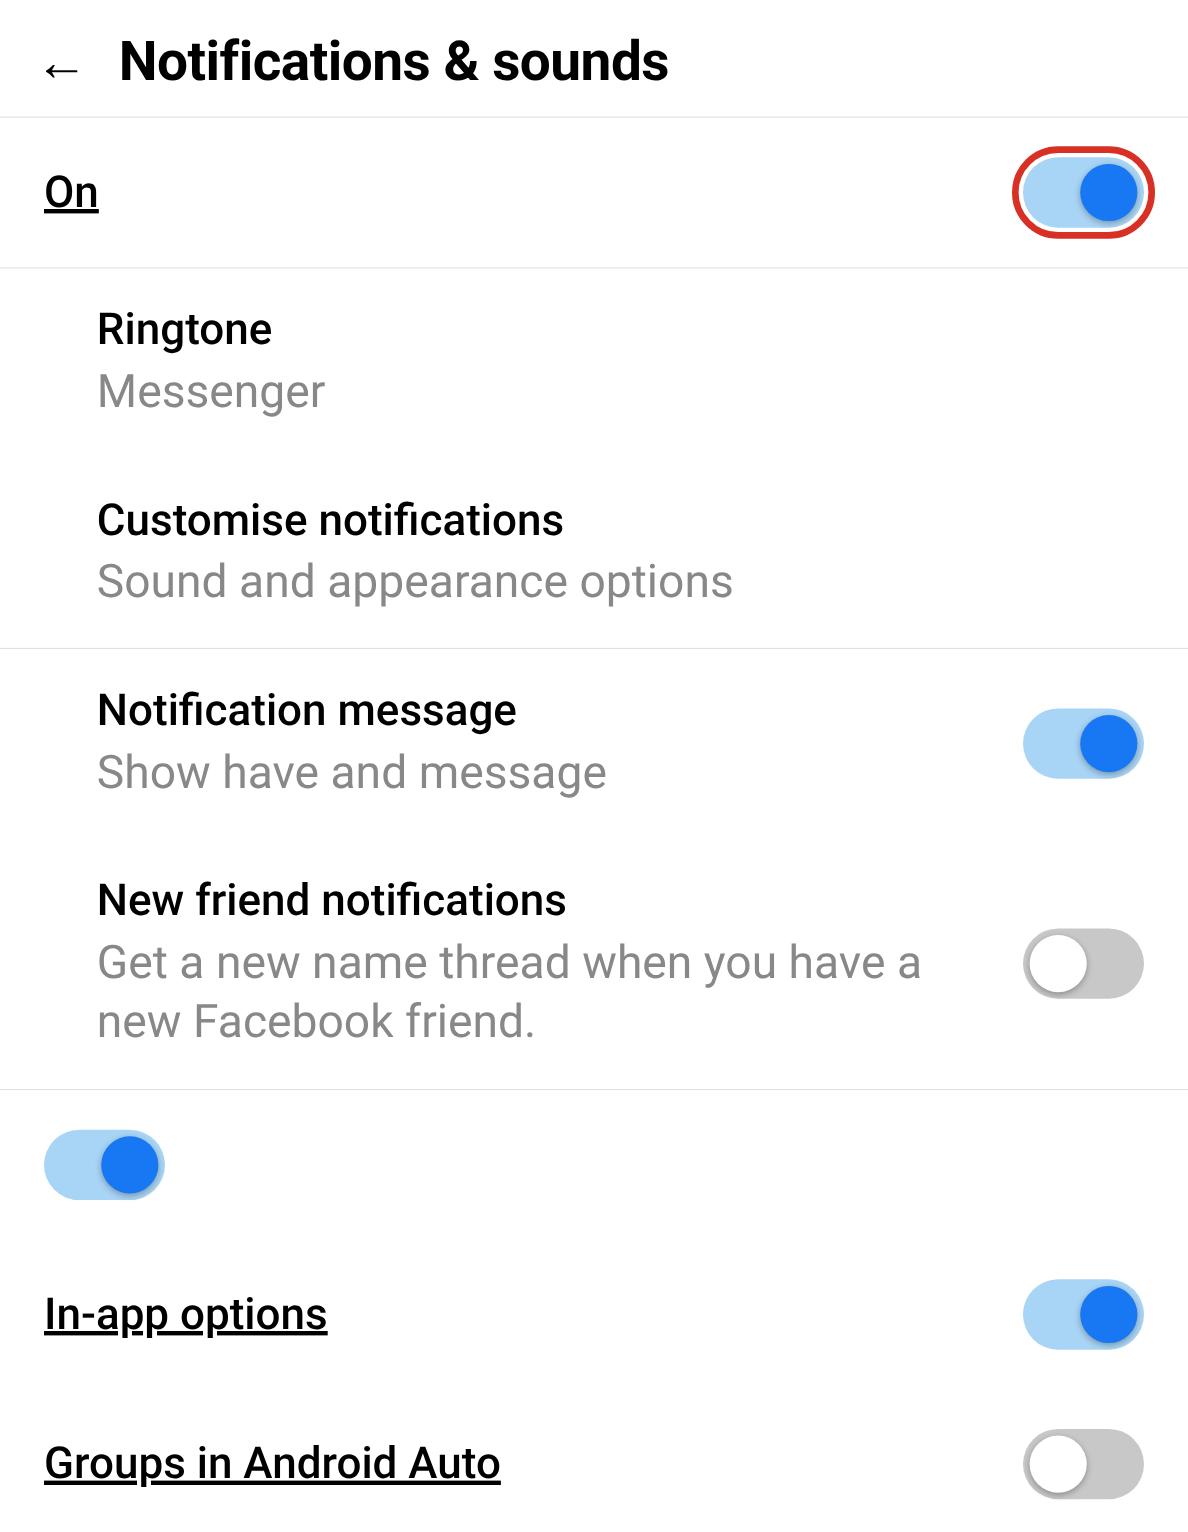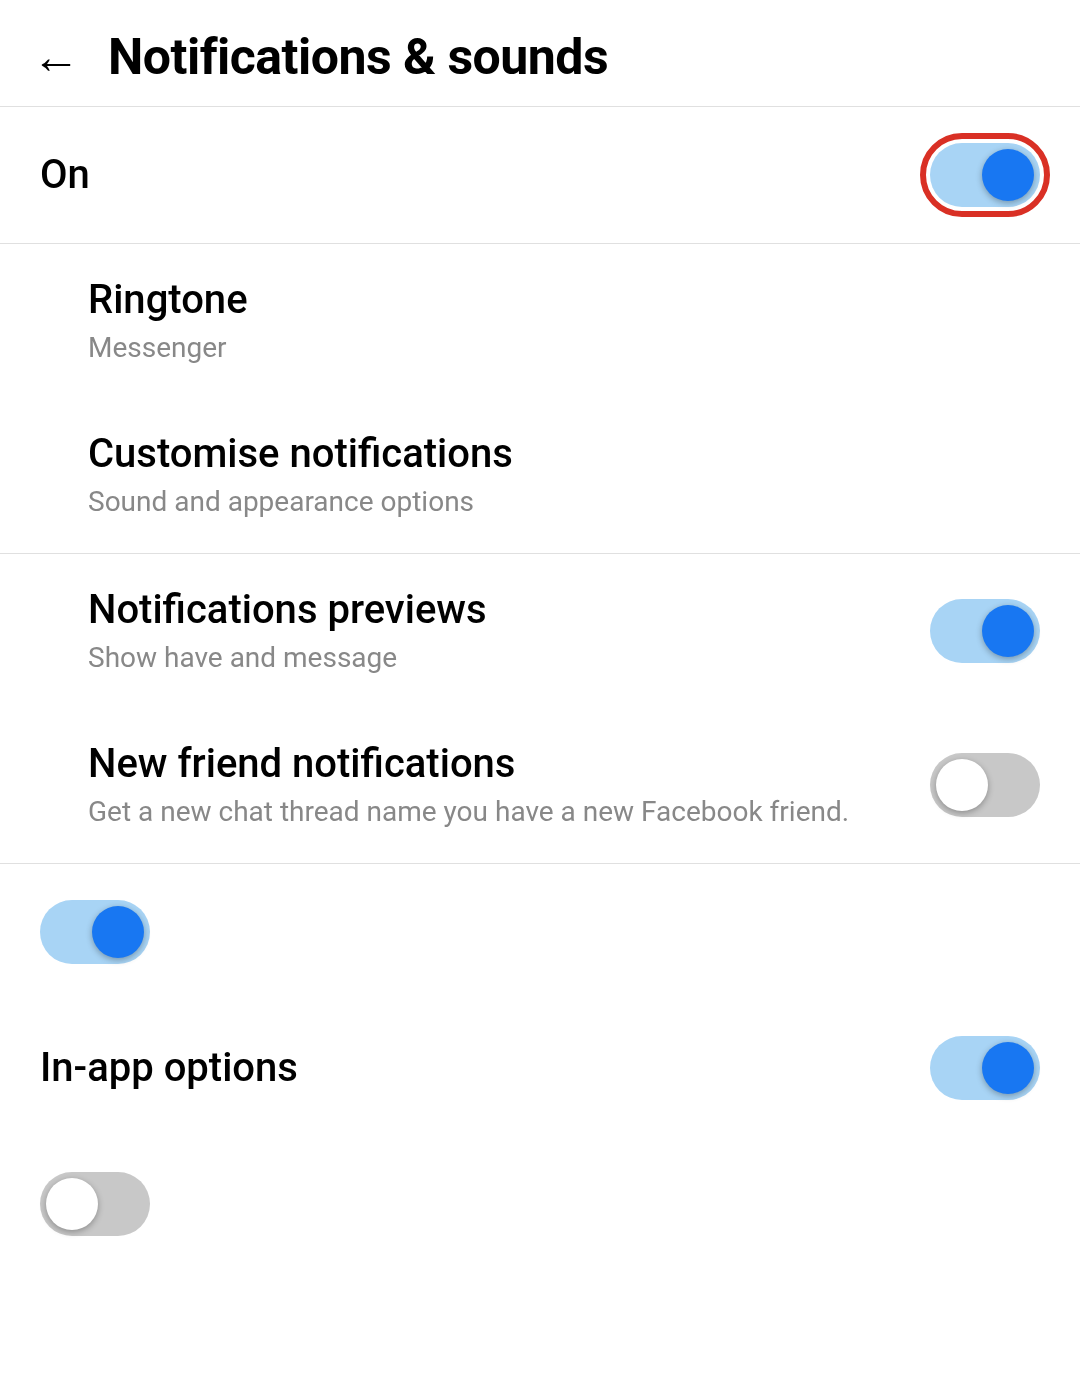--- a/index.html
+++ b/index.html
@@ -50,6 +50,7 @@
       justify-content: space-between;
       padding: 36px 40px;
       min-height: 110px;
+      text-decoration: underline;
     }
 
     .setting-row-multiline {

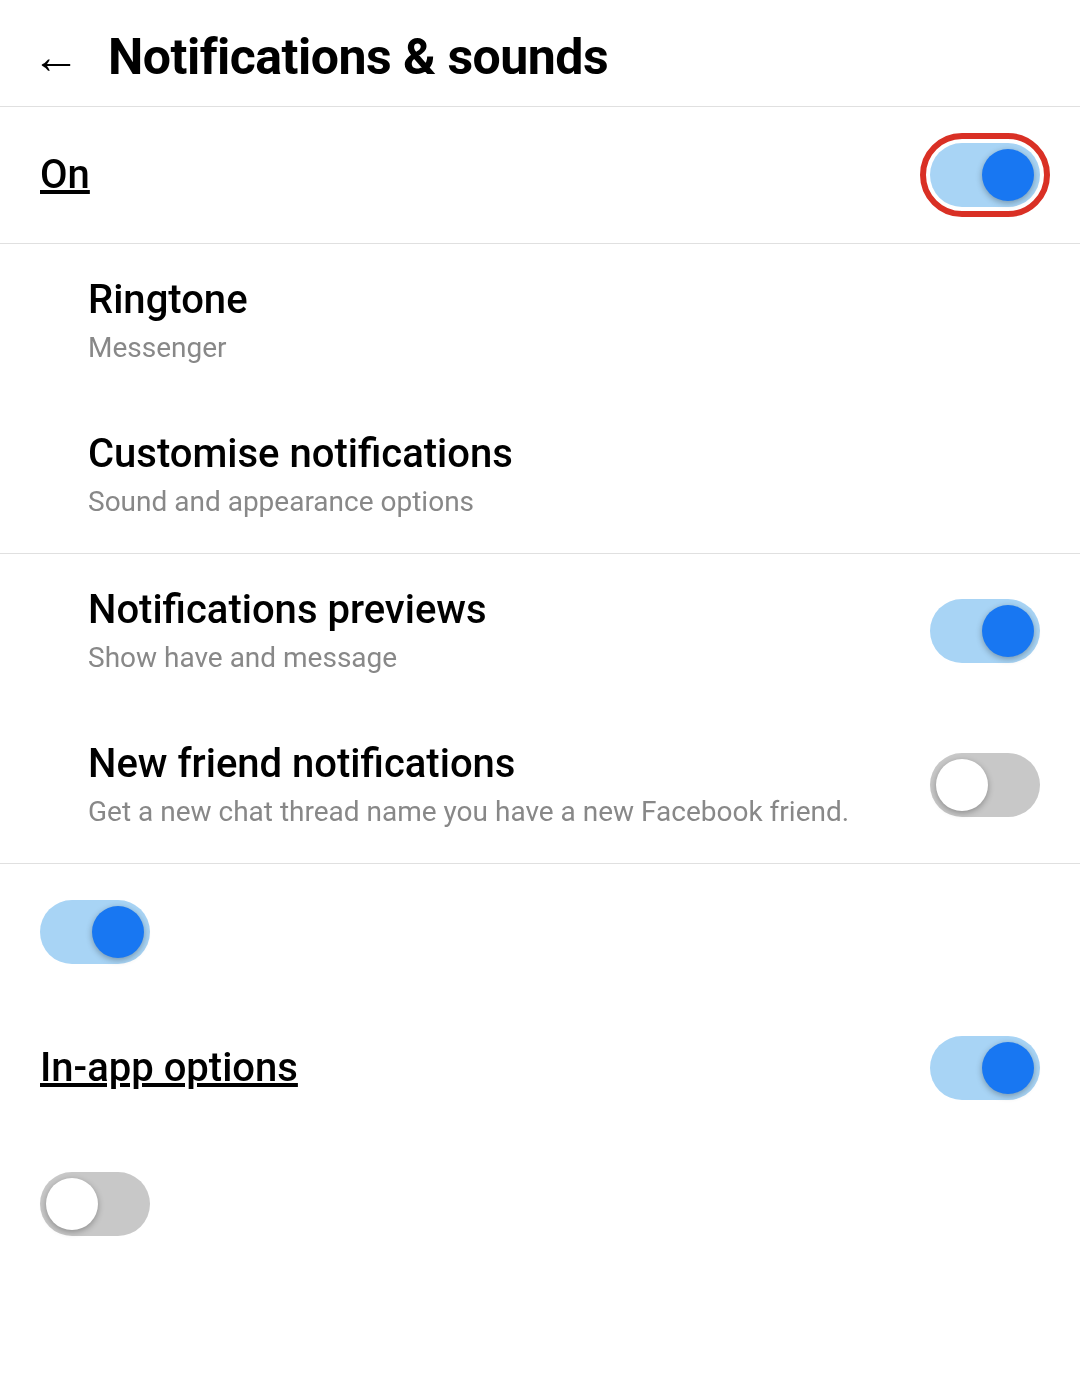--- a/index.html
+++ b/index.html
@@ -74,7 +74,7 @@
     }
 
     .setting-sublabel {
-      font-size: 28px;
+      font-size: 42px;
       color: #888;
       margin-top: 6px;
       line-height: 1.3;

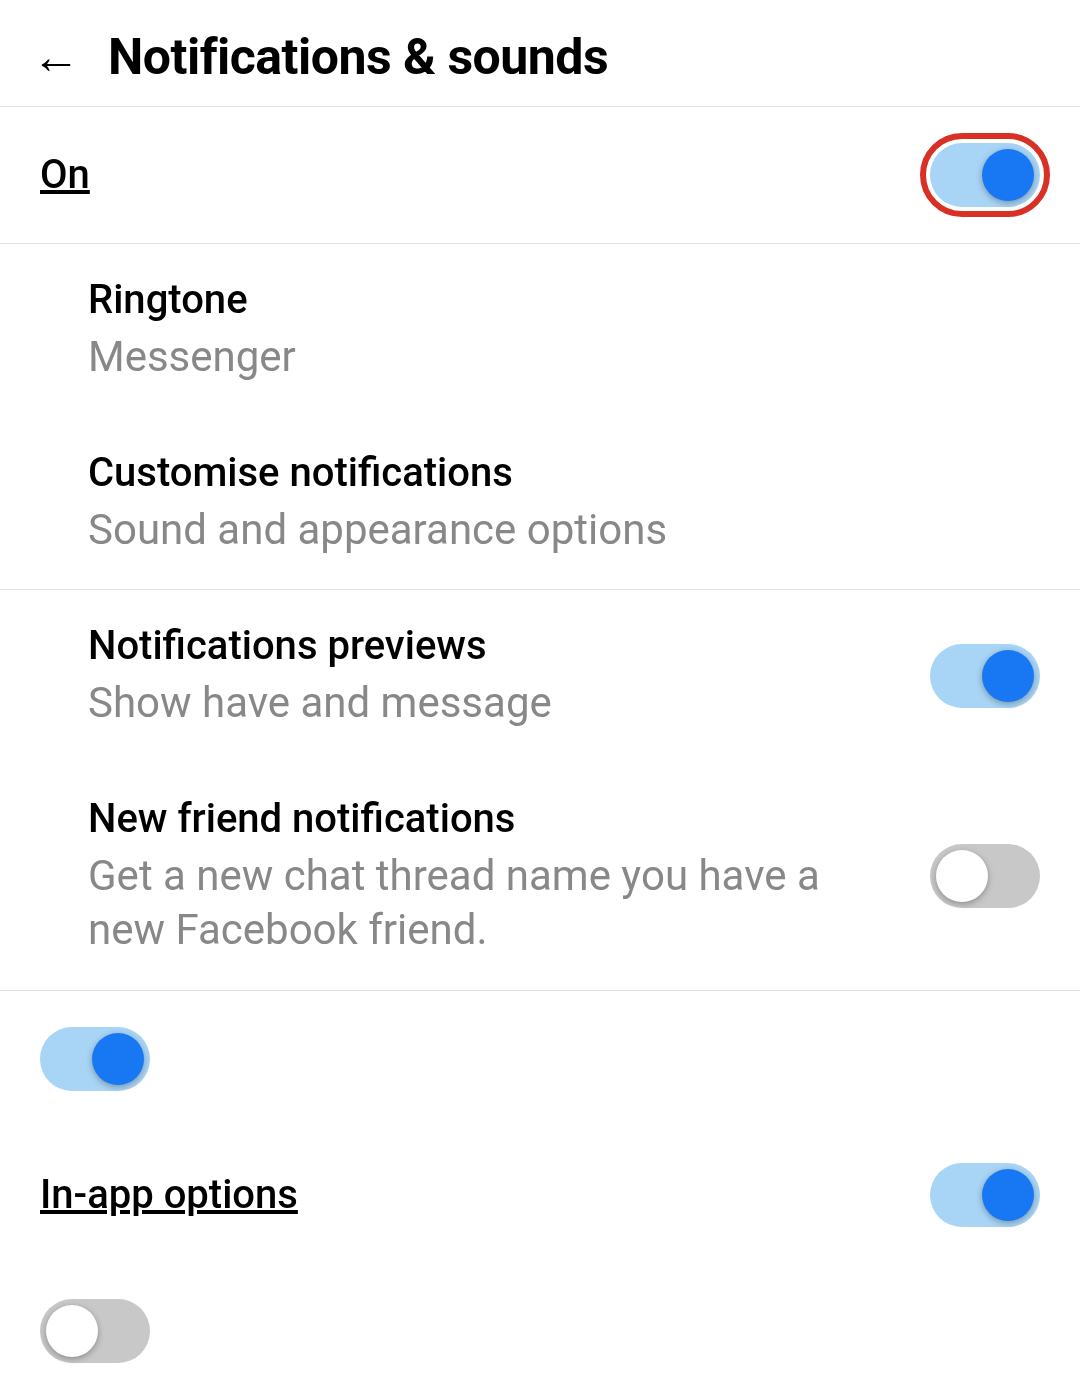--- a/index.html
+++ b/index.html
@@ -172,7 +172,7 @@
 
 <div class="setting-row-multiline">
   <div class="setting-text-block">
-    <div class="setting-label">Notifications previews</div>
+    <div class="setting-label">Notification message</div>
     <div class="setting-sublabel">Show have and message</div>
   </div>
   <div class="toggle">

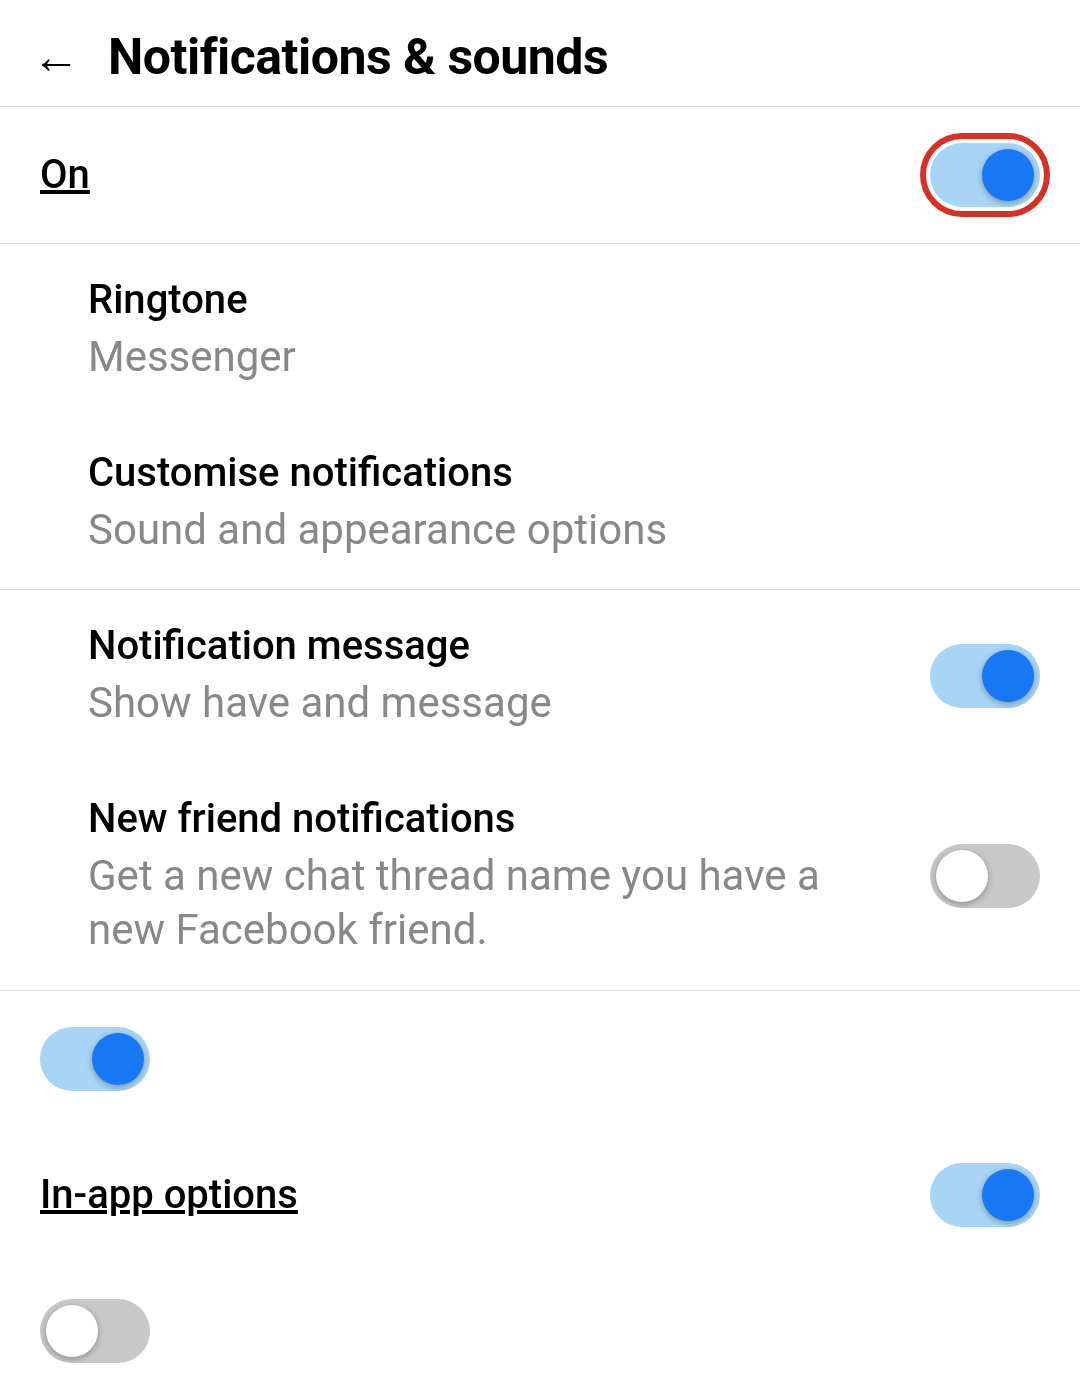--- a/index.html
+++ b/index.html
@@ -184,7 +184,7 @@
 <div class="setting-row-multiline">
   <div class="setting-text-block">
     <div class="setting-label">New friend notifications</div>
-    <div class="setting-sublabel">Get a new chat thread name you have a new Facebook friend.</div>
+    <div class="setting-sublabel">Get a new name thread when you have a new Facebook friend.</div>
   </div>
   <div class="toggle">
     <div class="toggle-track off"></div>

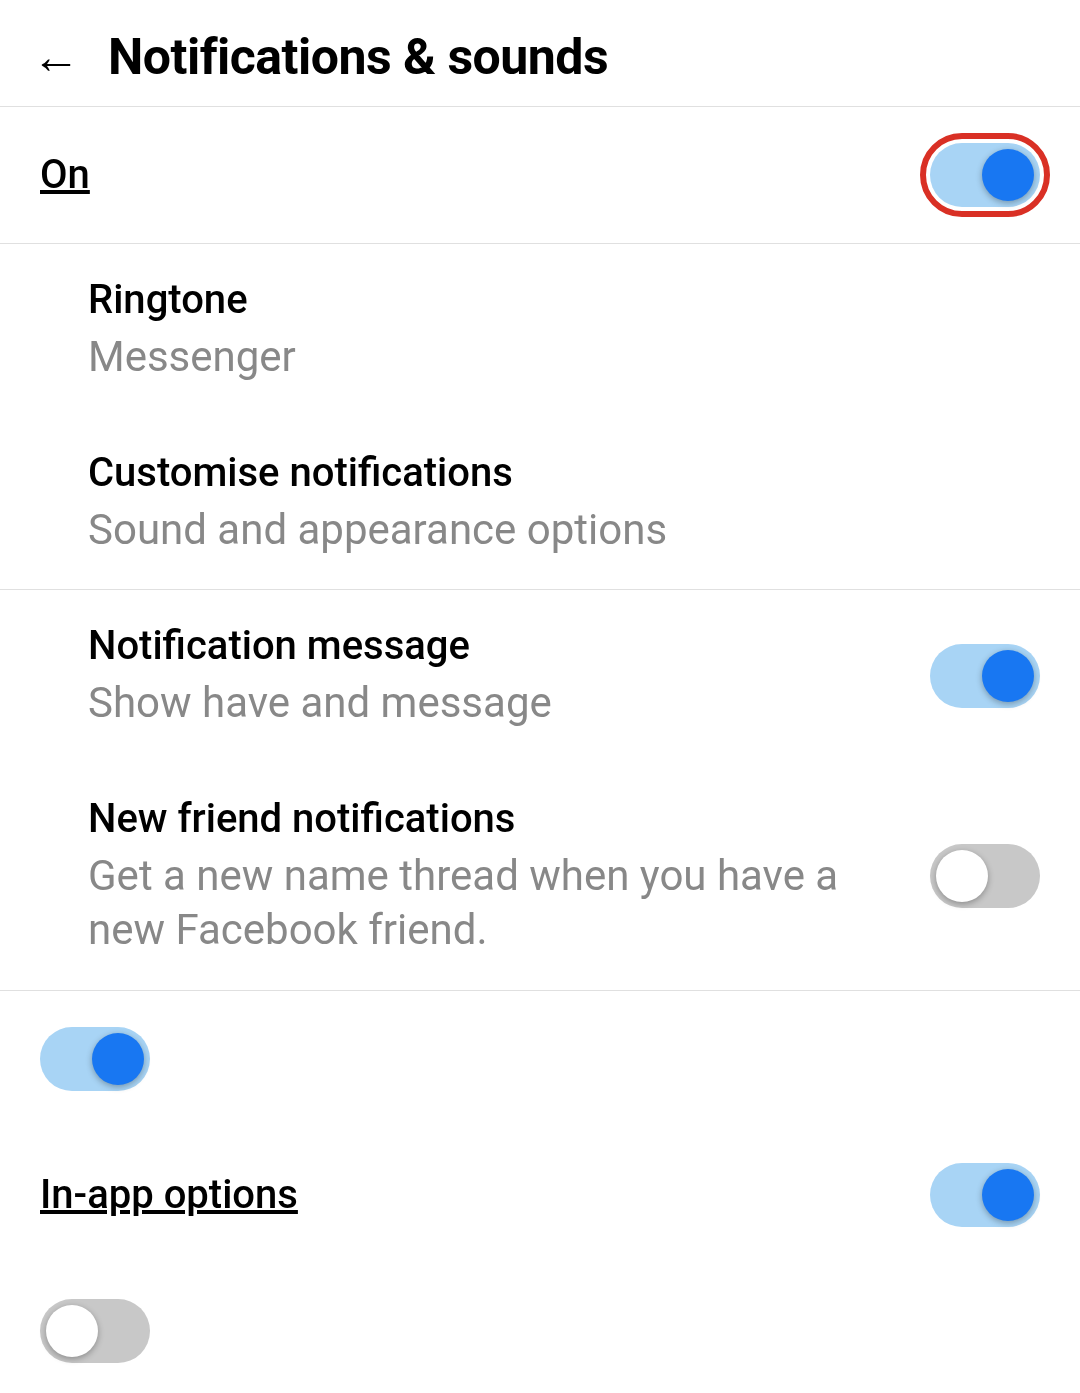--- a/index.html
+++ b/index.html
@@ -210,6 +210,7 @@
 </div>
 
 <div class="setting-row">
+  <span class="setting-label">Groups in Android Auto</span>
   <div class="toggle">
     <div class="toggle-track off"></div>
     <div class="toggle-knob off"></div>

